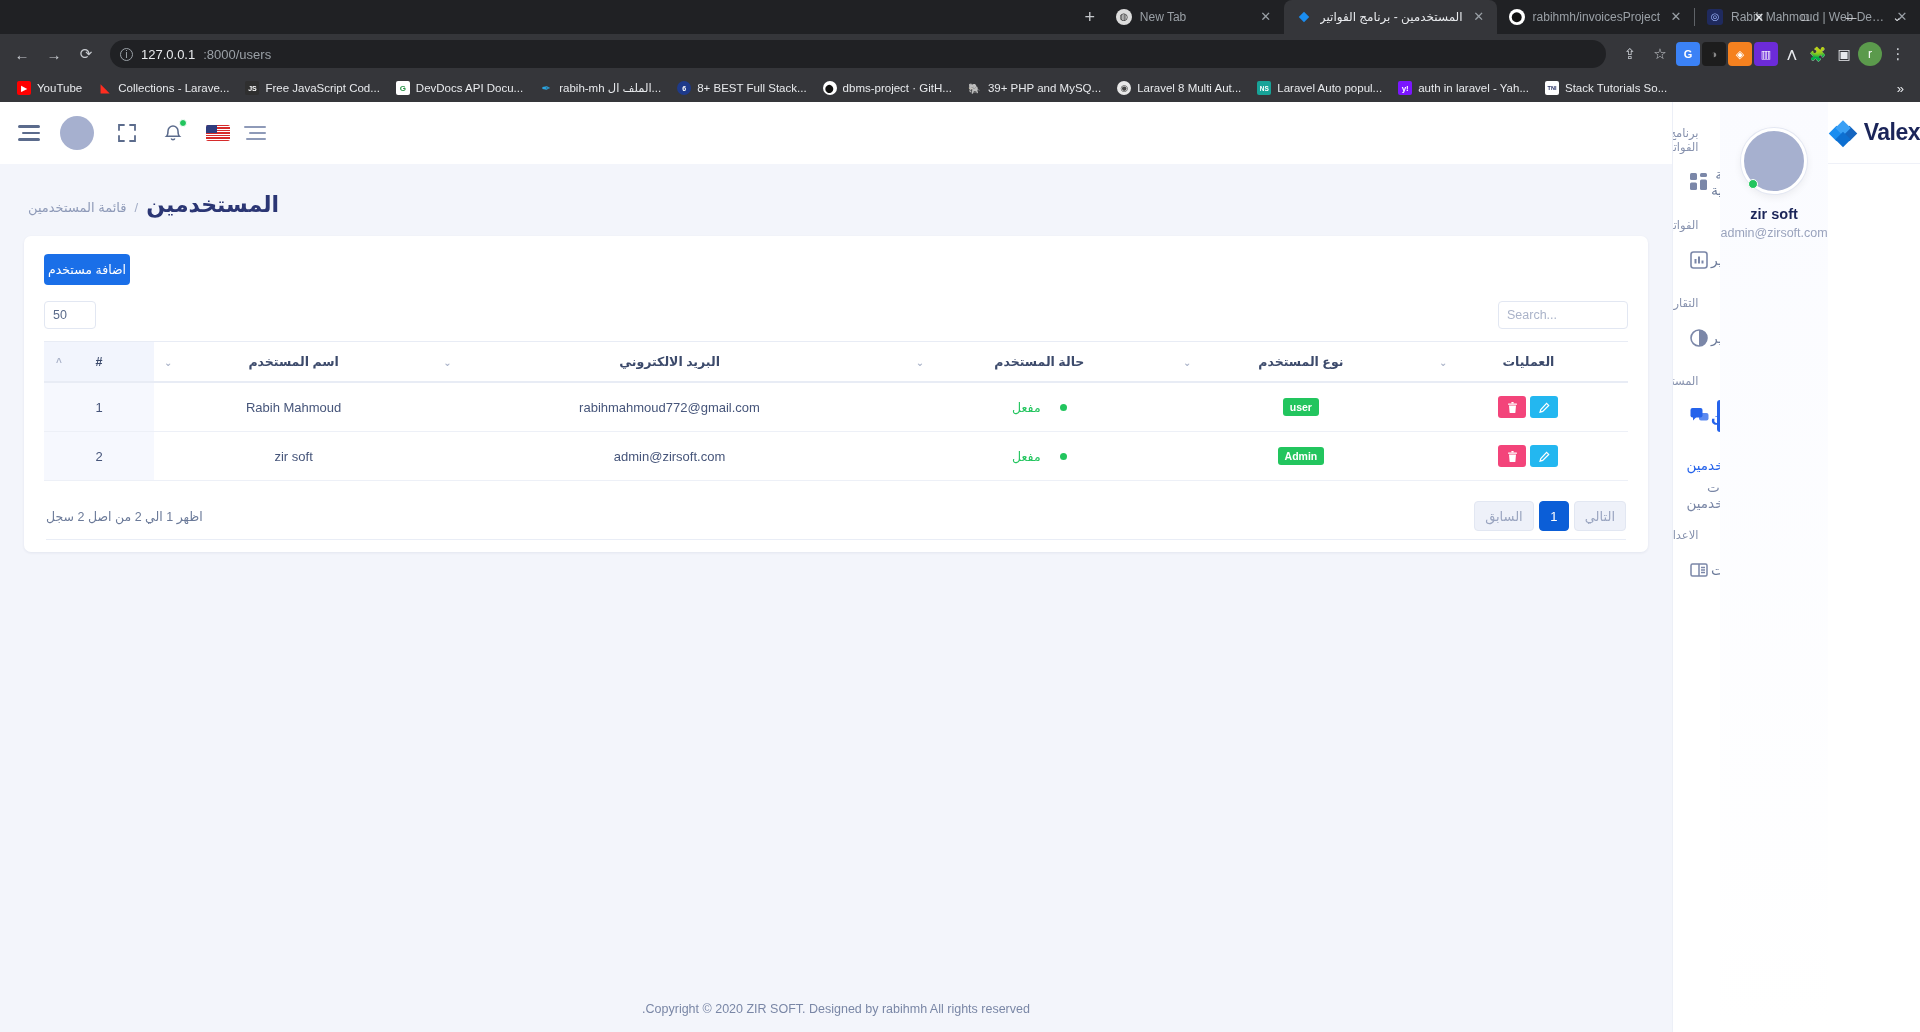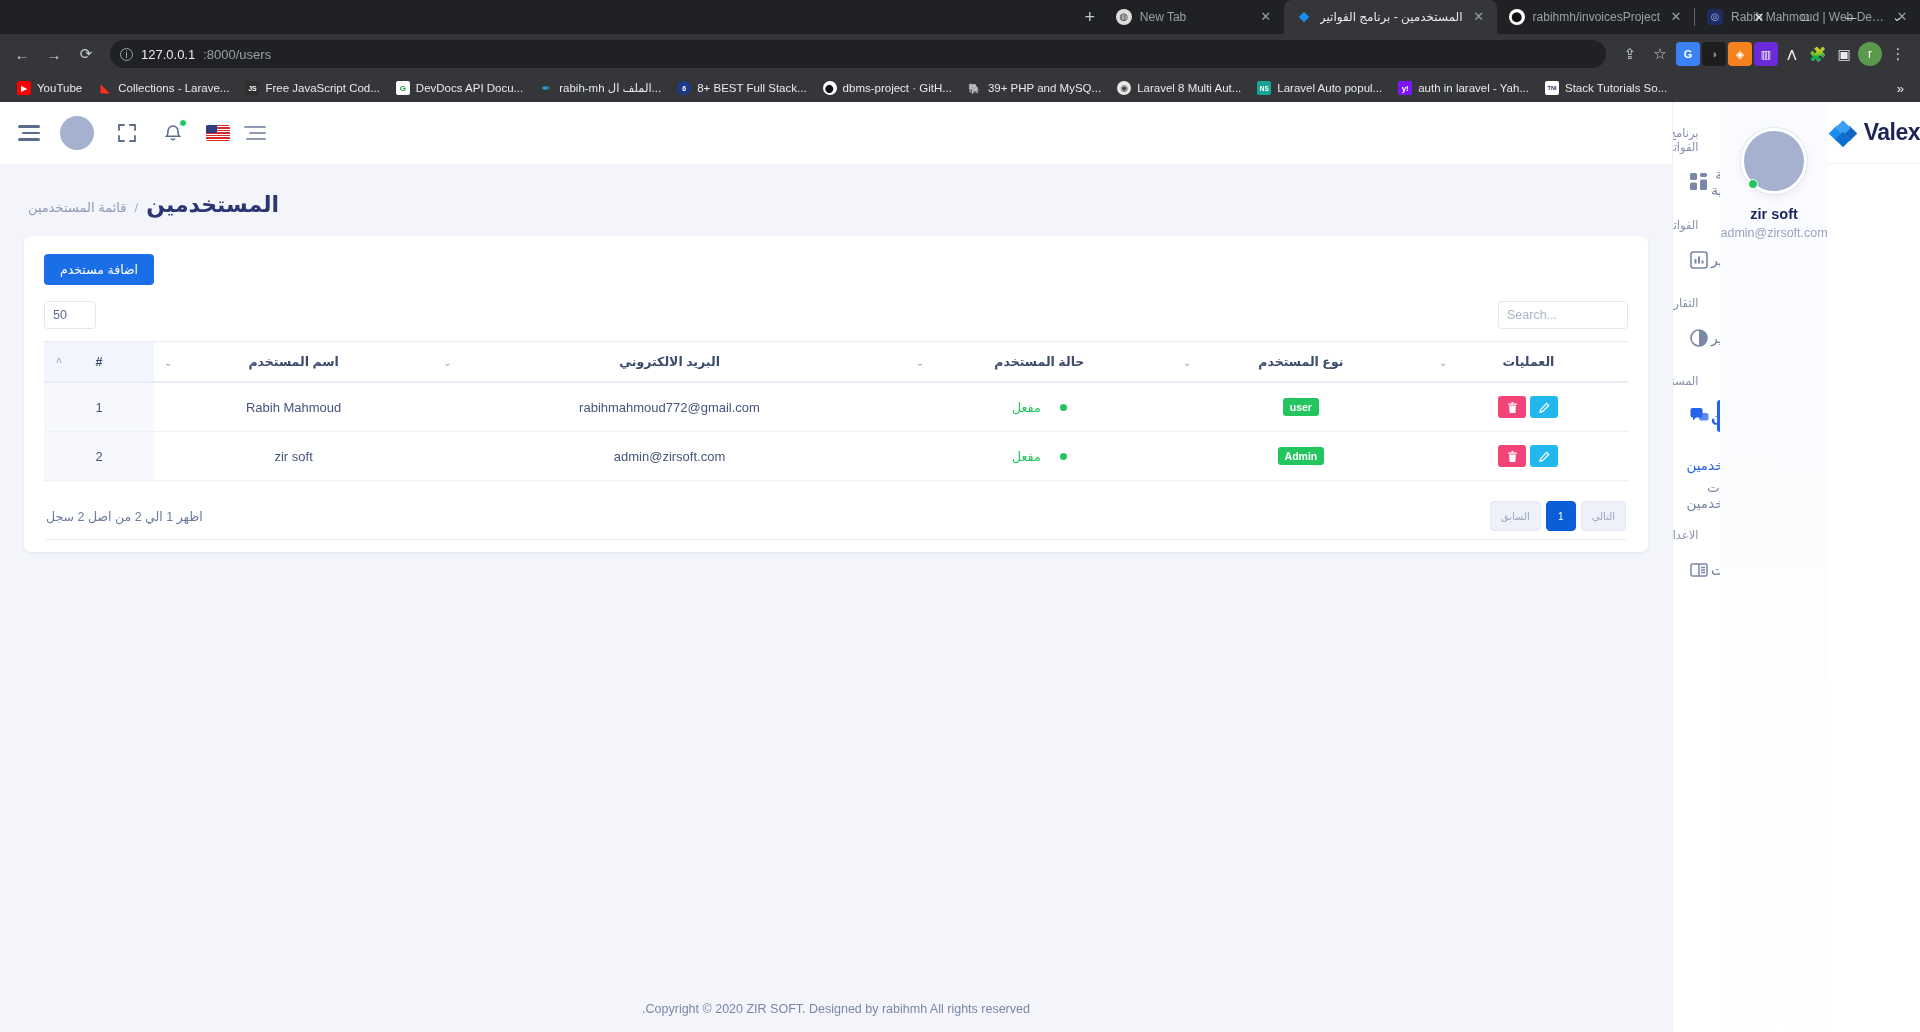--- a/index.html
+++ b/index.html
@@ -216,7 +216,7 @@
   .card-toolbar { display: flex; justify-content: flex-start; }
   .btn-add {
     background: #1a6fe8; color: #fff; border: 0; border-radius: 4px;
-    font-size: 12.5px; padding: 8px 16px; font-family: inherit;
+    font-size: 12.5px; padding: 8px 4px; font-family: inherit;
     margin-right: auto;
   }
   .table-controls {

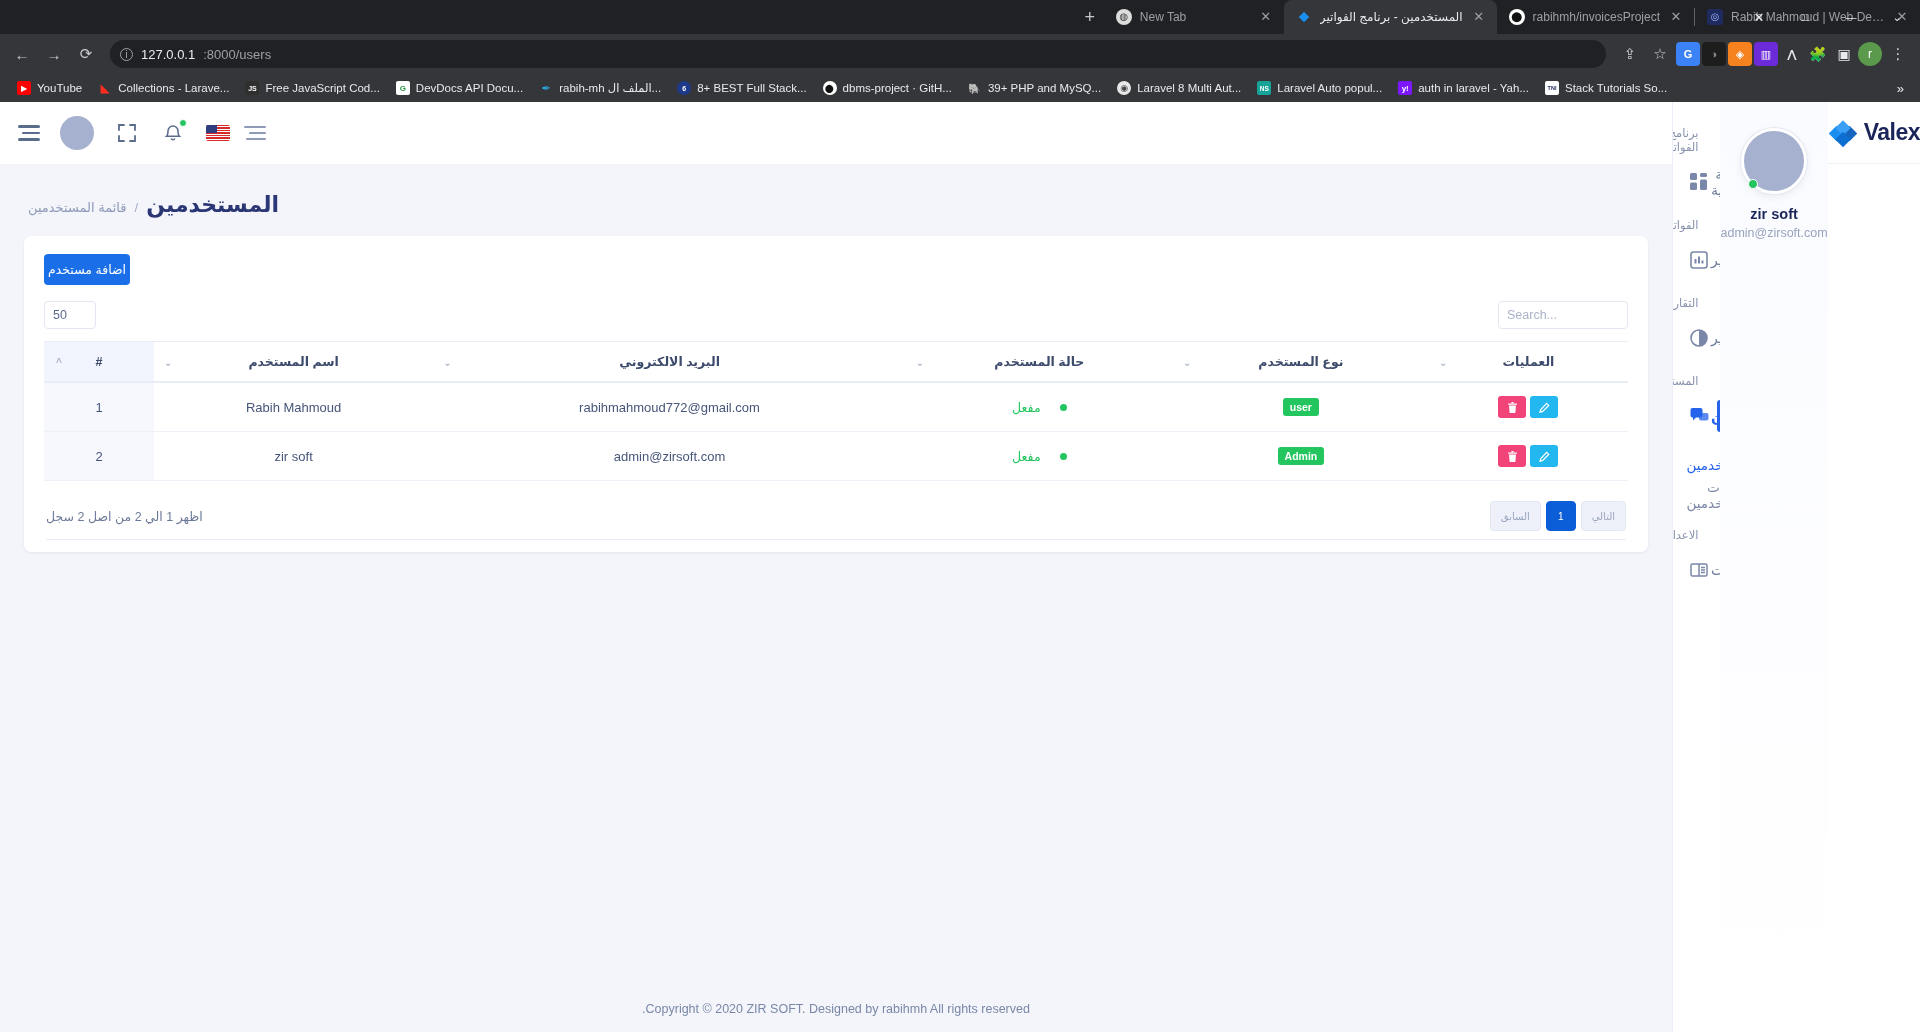--- a/index.html
+++ b/index.html
@@ -276,7 +276,7 @@
   .pager { display: flex; gap: 5px; flex-direction: row; }
   .pg {
     min-width: 36px; height: 30px; border-radius: 4px; border: 1px solid #e2e7f2;
-    background: #eef1f9; color: #9aa5c0; font-size: 10px;
+    background: #eef1f9; color: #9aa5c0; font-size: 13px;
     display: flex; align-items: center; justify-content: center; padding: 0 10px;
     font-family: inherit;
   }

